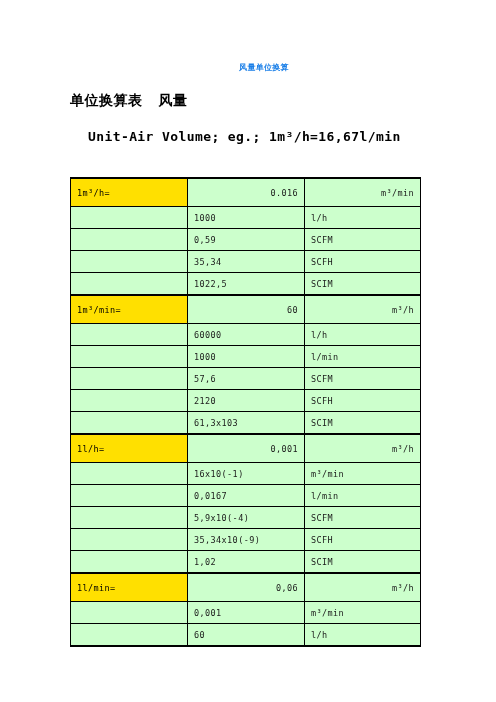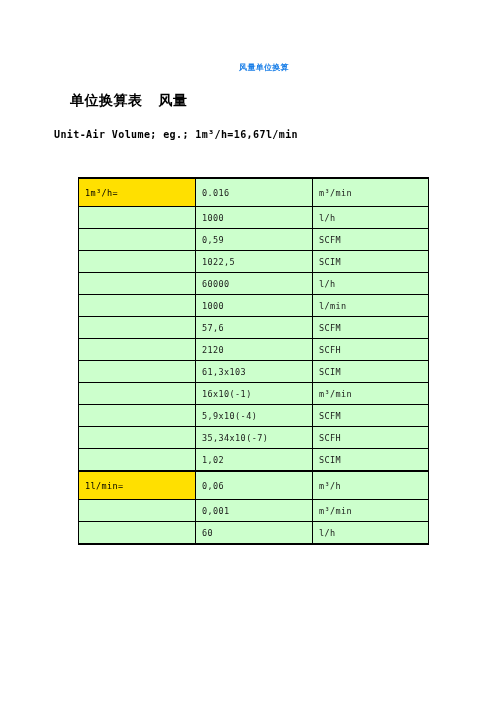--- a/index.html
+++ b/index.html
@@ -52,10 +52,10 @@
   
   .doc-intro {
     position: absolute;
-    left: 54px;
+    left: 88px;
     top: 129px;
     font-family: "DejaVu Sans Mono", "Liberation Mono", monospace;
-    font-size: 10px;
+    font-size: 13px;
     font-weight: bold;
     color: #000000;
     letter-spacing: 0.4px;

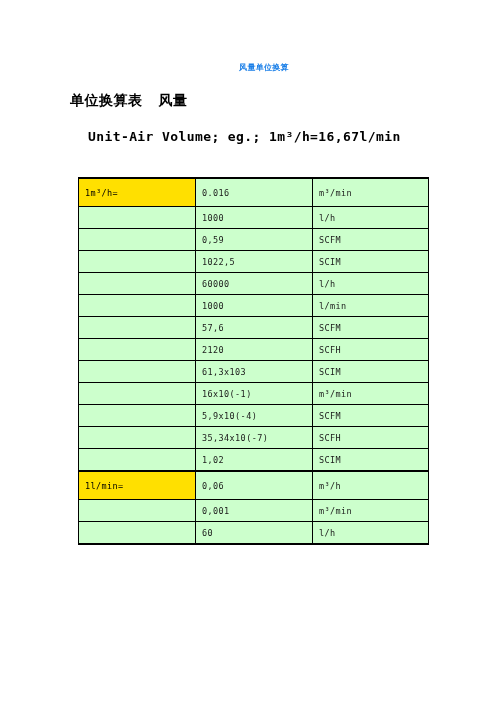--- a/index.html
+++ b/index.html
@@ -71,7 +71,6 @@
     border-collapse: collapse;
     table-layout: fixed;
     background: #ccffcc;
-    margin-left: 8px;
   }
   .conv-table td {
     border: 1px solid #000000;

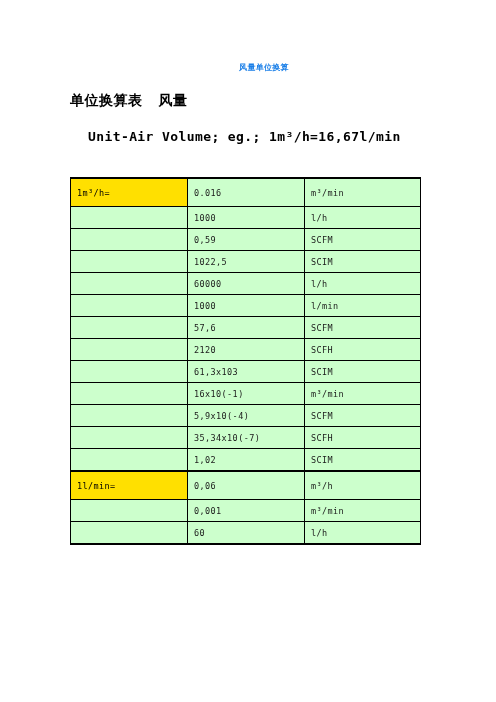--- a/index.html
+++ b/index.html
@@ -101,6 +101,7 @@
   tr.group-start td.cell-value,
   tr.group-start td.cell-dim {
     height: 27px;
+    text-align: right;
   }
   tbody tr:last-child td {
     border-bottom: 2px solid #000000;

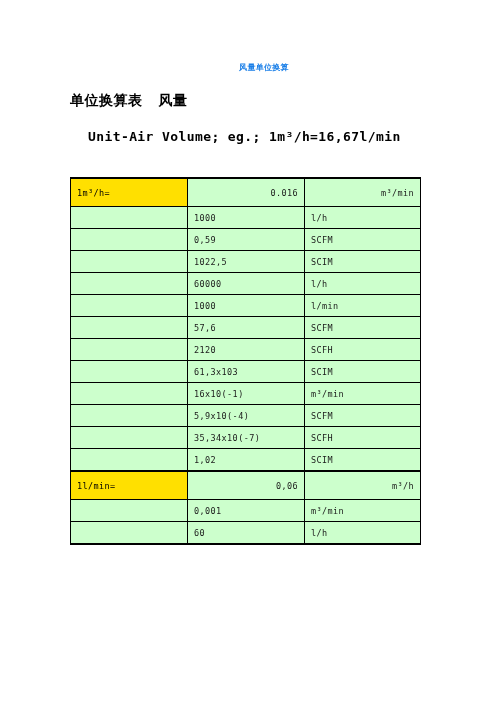--- a/index.html
+++ b/index.html
@@ -142,6 +142,11 @@
         </tr>
         <tr>
           <td class="cell cell-unit"></td>
+          <td class="cell cell-value">35,34</td>
+          <td class="cell cell-dim">SCFH</td>
+        </tr>
+        <tr>
+          <td class="cell cell-unit"></td>
           <td class="cell cell-value">1022,5</td>
           <td class="cell cell-dim">SCIM</td>
         </tr>

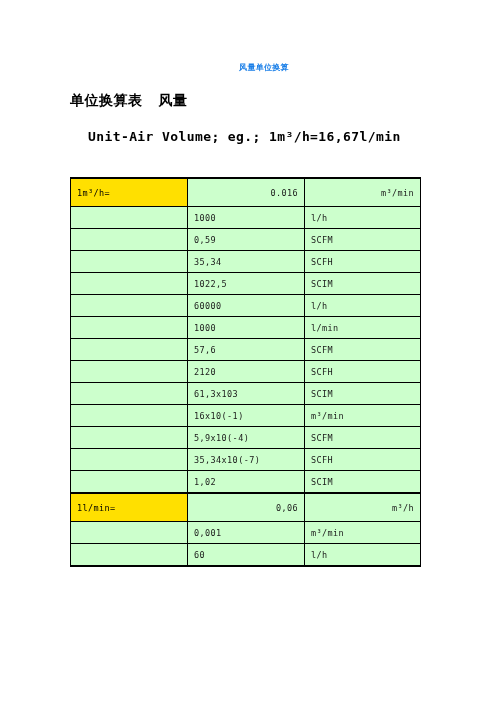--- a/index.html
+++ b/index.html
@@ -150,6 +150,11 @@
           <td class="cell cell-value">1022,5</td>
           <td class="cell cell-dim">SCIM</td>
         </tr>
+        <tr class="group-start">
+          <td class="cell cell-unit">1m³/min=</td>
+          <td class="cell cell-value">60</td>
+          <td class="cell cell-dim">m³/h</td>
+        </tr>
         <tr>
           <td class="cell cell-unit"></td>
           <td class="cell cell-value">60000</td>

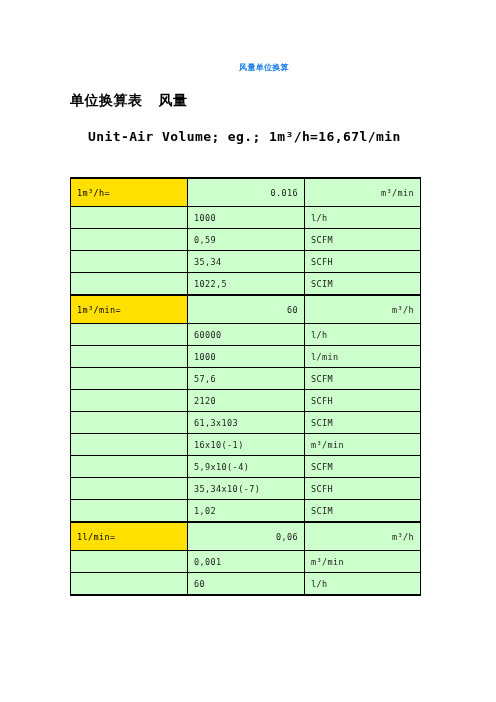--- a/index.html
+++ b/index.html
@@ -180,6 +180,11 @@
           <td class="cell cell-value">61,3x103</td>
           <td class="cell cell-dim">SCIM</td>
         </tr>
+        <tr class="group-start">
+          <td class="cell cell-unit">1l/h=</td>
+          <td class="cell cell-value">0,001</td>
+          <td class="cell cell-dim">m³/h</td>
+        </tr>
         <tr>
           <td class="cell cell-unit"></td>
           <td class="cell cell-value">16x10(-1)</td>

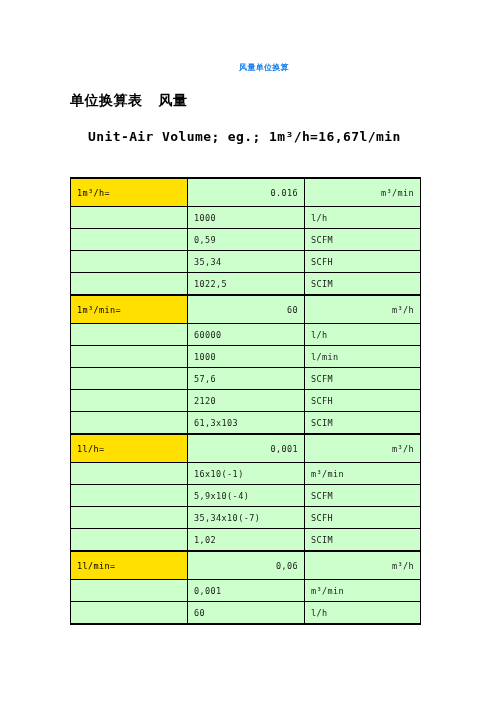--- a/index.html
+++ b/index.html
@@ -192,6 +192,11 @@
         </tr>
         <tr>
           <td class="cell cell-unit"></td>
+          <td class="cell cell-value">0,0167</td>
+          <td class="cell cell-dim">l/min</td>
+        </tr>
+        <tr>
+          <td class="cell cell-unit"></td>
           <td class="cell cell-value">5,9x10(-4)</td>
           <td class="cell cell-dim">SCFM</td>
         </tr>

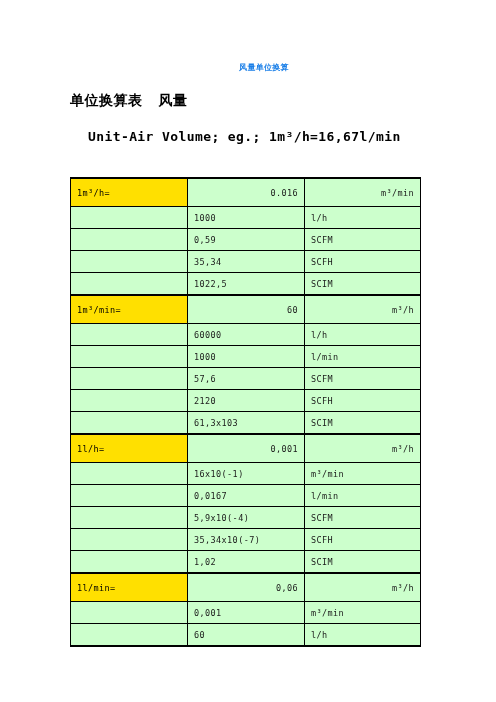--- a/index.html
+++ b/index.html
@@ -202,7 +202,7 @@
         </tr>
         <tr>
           <td class="cell cell-unit"></td>
-          <td class="cell cell-value">35,34x10(-7)</td>
+          <td class="cell cell-value">35,34x10(-9)</td>
           <td class="cell cell-dim">SCFH</td>
         </tr>
         <tr>

